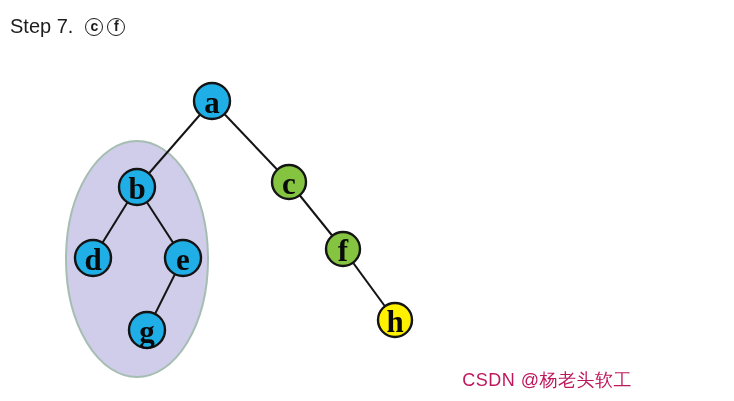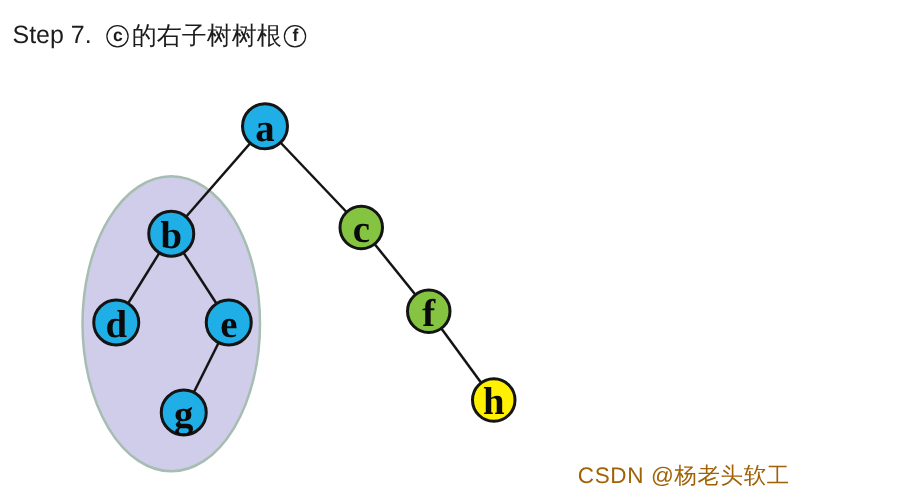--- a/index.html
+++ b/index.html
@@ -66,7 +66,6 @@
   <div class="title-row">
     <span class="title-step">Step 7.</span>
     <span class="circled-letter">c</span>
-    <span>的右子树树根</span>
     <span class="circled-letter">f</span>
   </div>
 

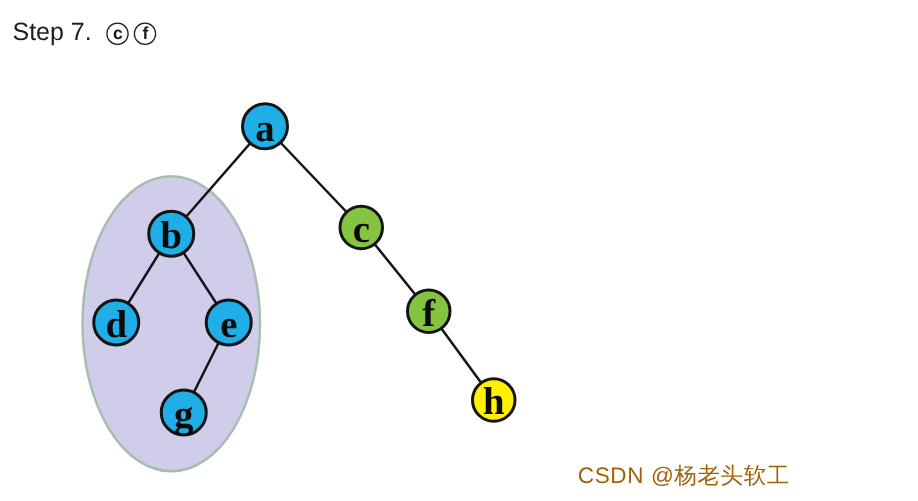--- a/index.html
+++ b/index.html
@@ -54,7 +54,7 @@
     right: 6px;
     bottom: 9px;
     font-size: 18px;
-    color: #a16207;
+    color: #be185d;
     letter-spacing: 0.5px;
   }
 </style>

